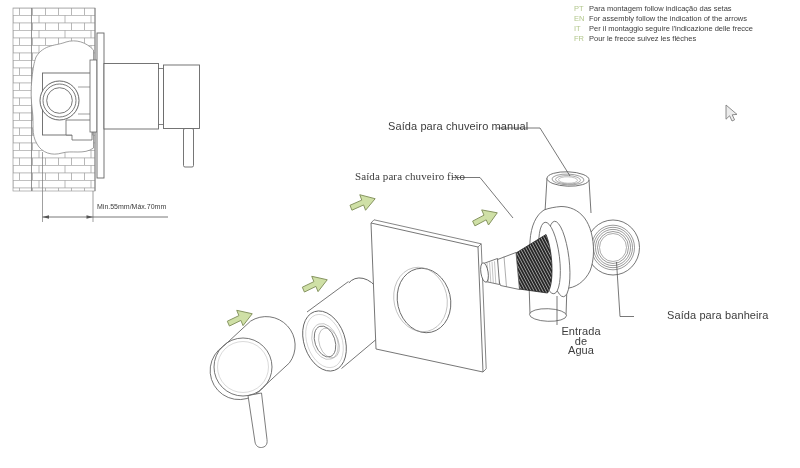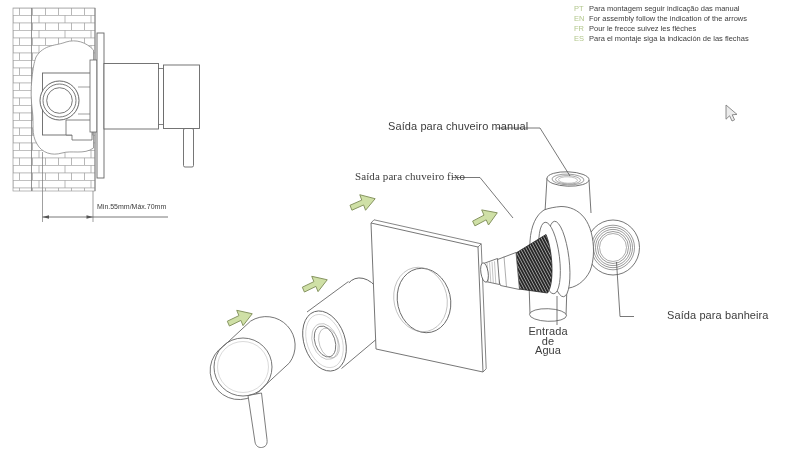--- a/index.html
+++ b/index.html
@@ -160,7 +160,7 @@
   <div class="lang-block">
     <div class="lang-row">
       <span class="lang-code">PT</span>
-      <span class="lang-text">Para montagem seguir indicação das manual</span>
+      <span class="lang-text">Para montagem follow indicação das setas</span>
     </div>
     <div class="lang-row">
       <span class="lang-code">EN</span>

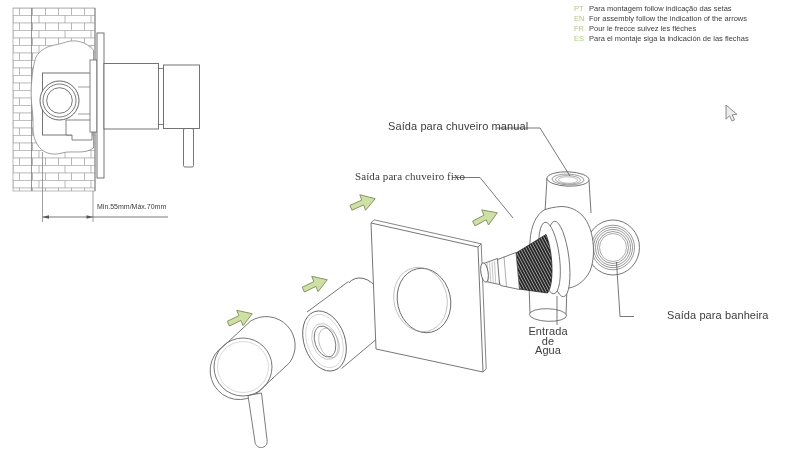--- a/index.html
+++ b/index.html
@@ -167,6 +167,10 @@
       <span class="lang-text">For assembly follow the indication of the arrows</span>
     </div>
     <div class="lang-row">
+      <span class="lang-code">IT</span>
+      <span class="lang-text">Per il montaggio seguire l'indicazione delle frecce</span>
+    </div>
+    <div class="lang-row">
       <span class="lang-code">FR</span>
       <span class="lang-text">Pour le frecce suivez les flèches</span>
     </div>

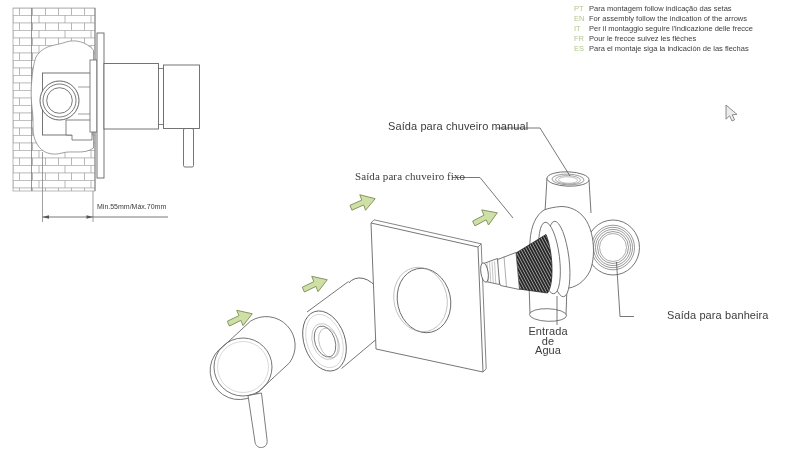--- a/index.html
+++ b/index.html
@@ -174,10 +174,6 @@
       <span class="lang-code">FR</span>
       <span class="lang-text">Pour le frecce suivez les flèches</span>
     </div>
-    <div class="lang-row">
-      <span class="lang-code">ES</span>
-      <span class="lang-text">Para el montaje siga la indicación de las flechas</span>
-    </div>
   </div>
 
   <div class="dim-label" style="left:97px;top:203px;">Min.55mm/Máx.70mm</div>

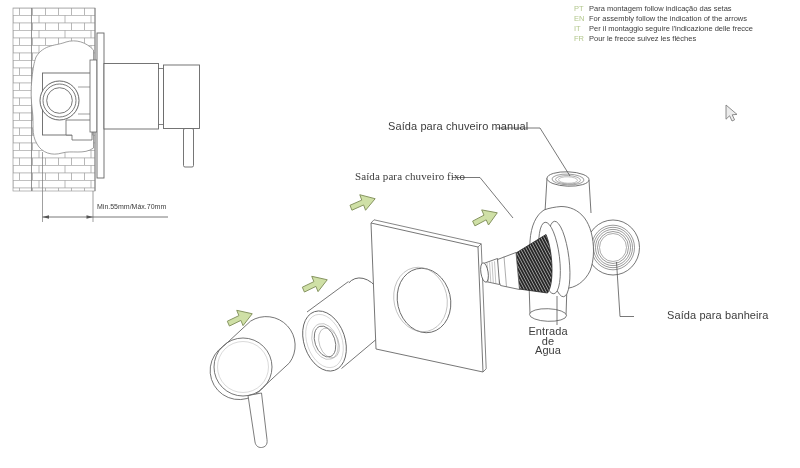--- a/index.html
+++ b/index.html
@@ -182,7 +182,7 @@
 
   <div class="lbl" style="left:355px;top:172px;font-family:Liberation Serif, serif;">Saída para chuveiro fixo</div>
 
-  <div class="lbl multiline" style="left:519px;top:327px;width:58px;">Entrada
+  <div class="lbl multiline" style="left:552px;top:327px;width:58px;">Entrada
 de
 Agua</div>
 

